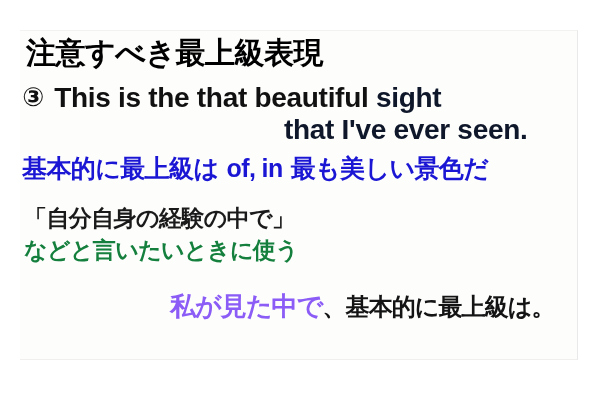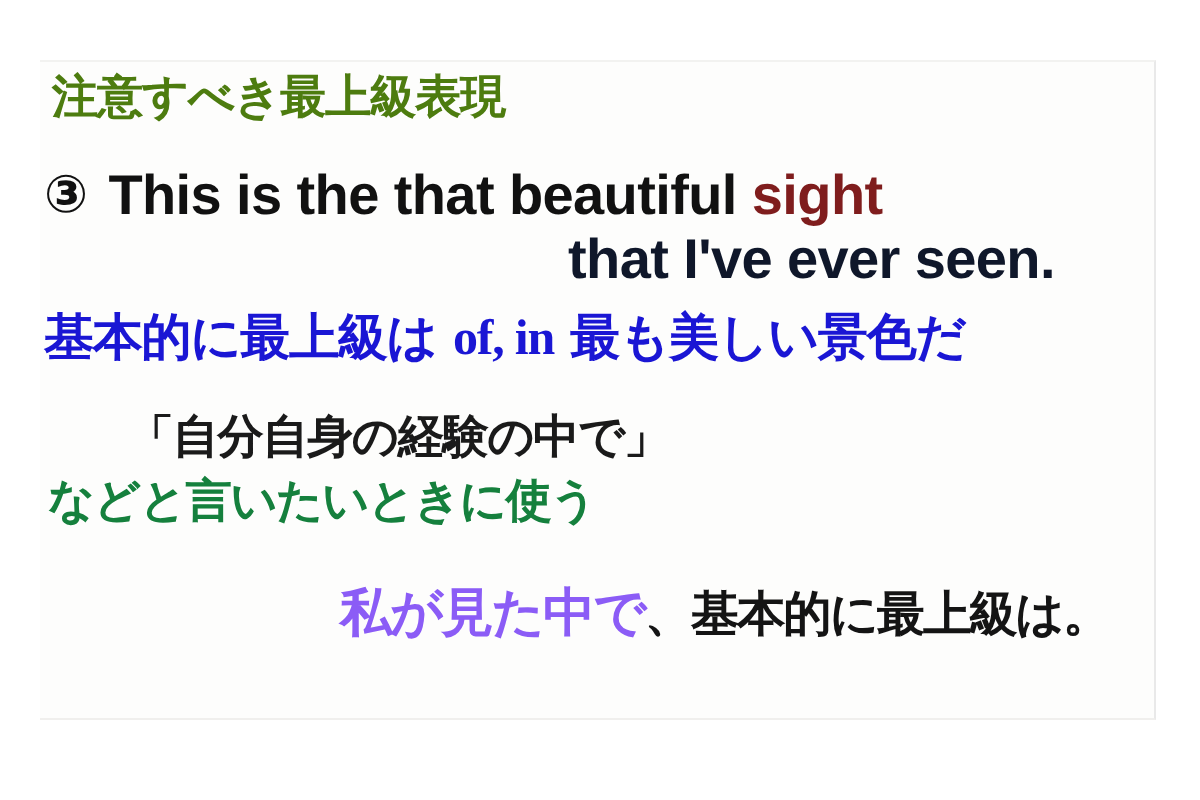--- a/index.html
+++ b/index.html
@@ -56,8 +56,8 @@
   #title-line {
     left: 26px;
     top: 33px;
-    font-size: 23px;
-    color: #4d7c0f;
+    font-size: 30px;
+    color: #000000;
     letter-spacing: -0.5px;
   }
 

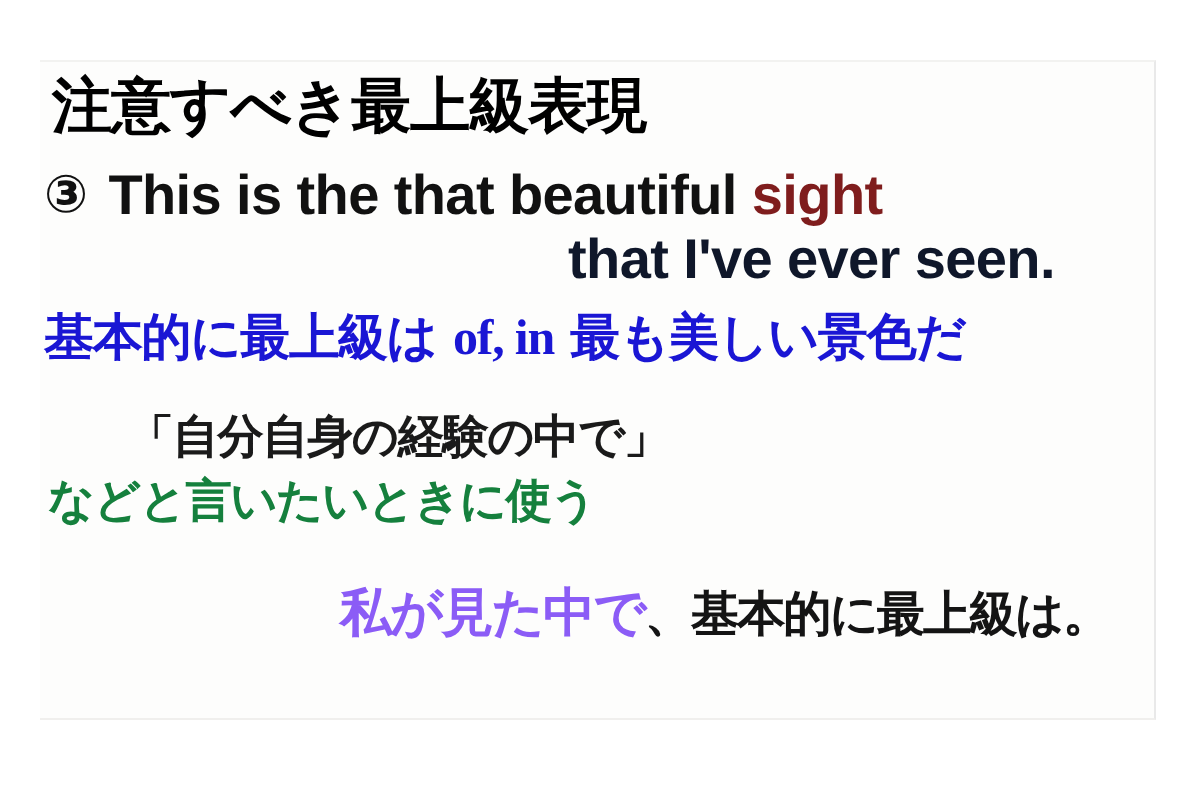--- a/index.html
+++ b/index.html
@@ -74,7 +74,7 @@
     margin-right: 3px;
   }
   #english-line-1 .kw-sight {
-    color: #7f1d1d;
+    color: #0f172a;
   }
 
   #english-line-2 {

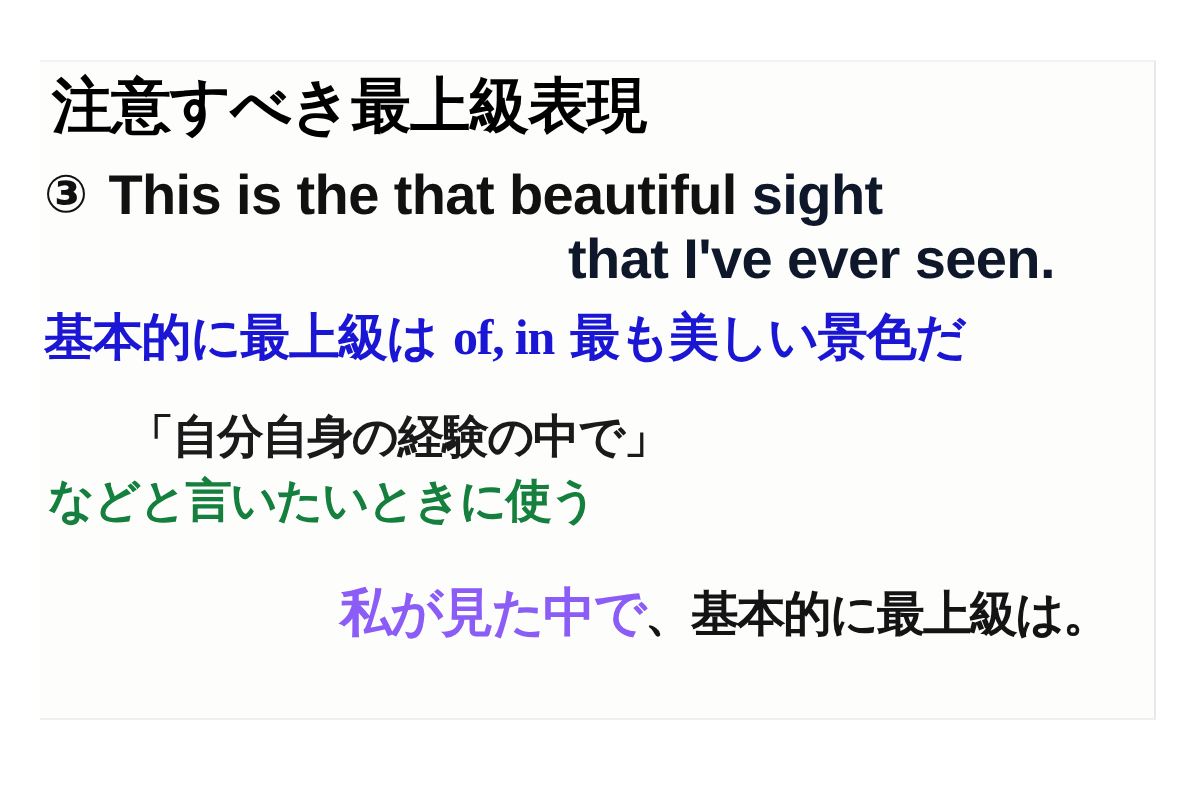--- a/index.html
+++ b/index.html
@@ -93,7 +93,7 @@
     letter-spacing: -0.6px;
   }
   #blue-rule-line .latin {
-    font-family: Liberation Serif, serif;
+    font-family: Liberation Sans, sans-serif;
   }
 
   #note-line-1 {

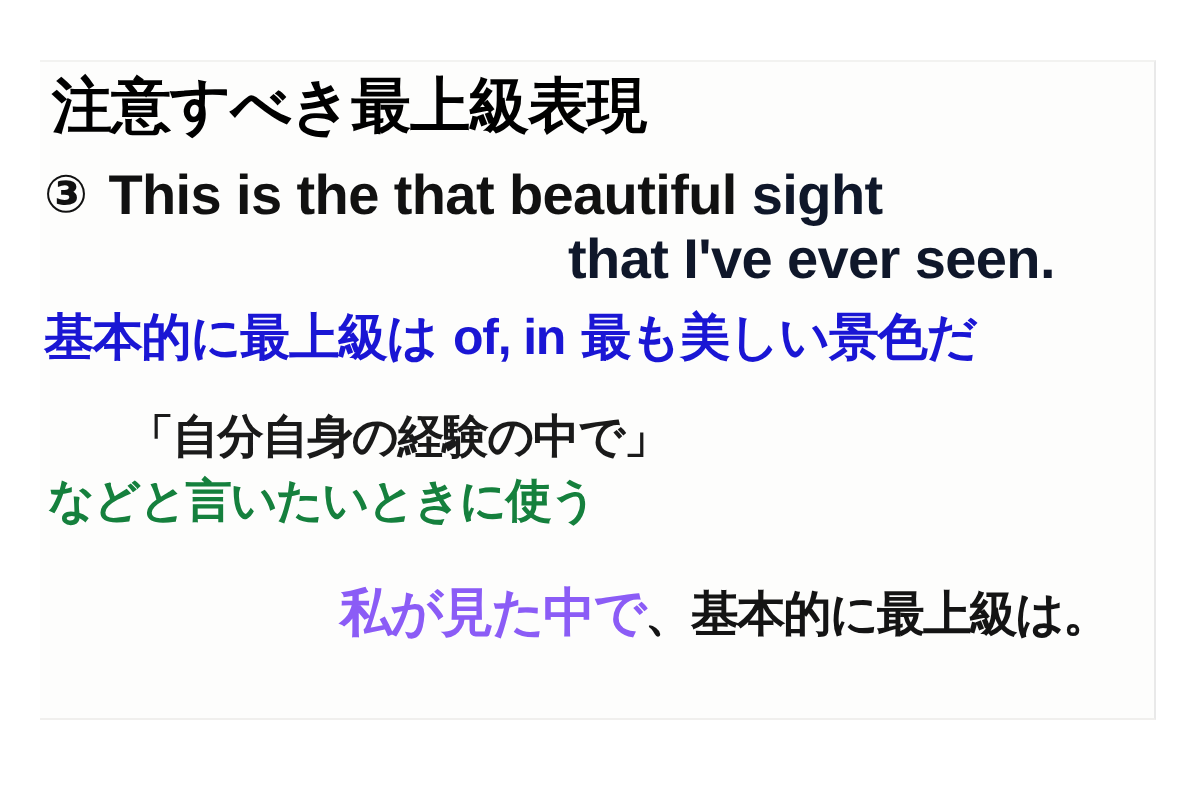--- a/index.html
+++ b/index.html
@@ -102,7 +102,6 @@
     font-size: 23px;
     color: #1a1a1a;
     letter-spacing: -0.6px;
-    margin-left: 40px;
   }
 
   #note-line-2 {

